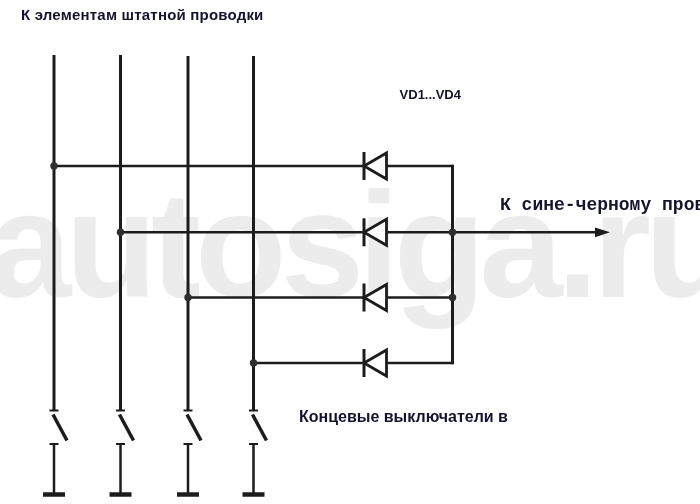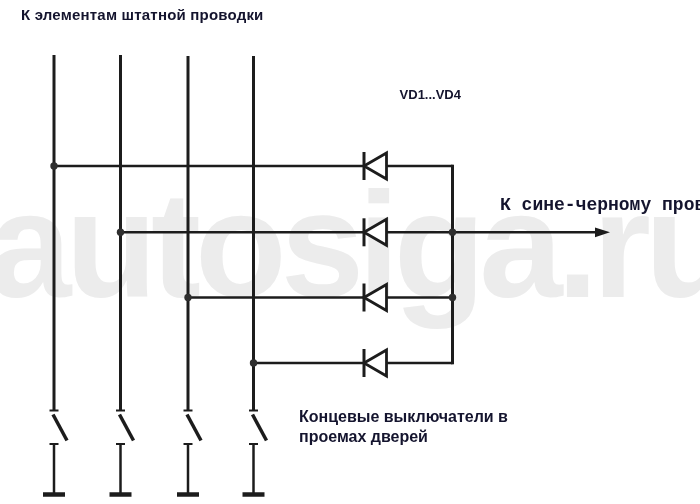--- a/index.html
+++ b/index.html
@@ -53,7 +53,6 @@
 
   <div class="lbl switch-lbl">
     <div>Концевые выключатели в</div>
-    <div>проемах дверей</div>
   </div>
 
   <svg class="schematic" width="700" height="504" viewBox="0 0 700 504" stroke="#1c1c1c" fill="none" stroke-linecap="butt">

